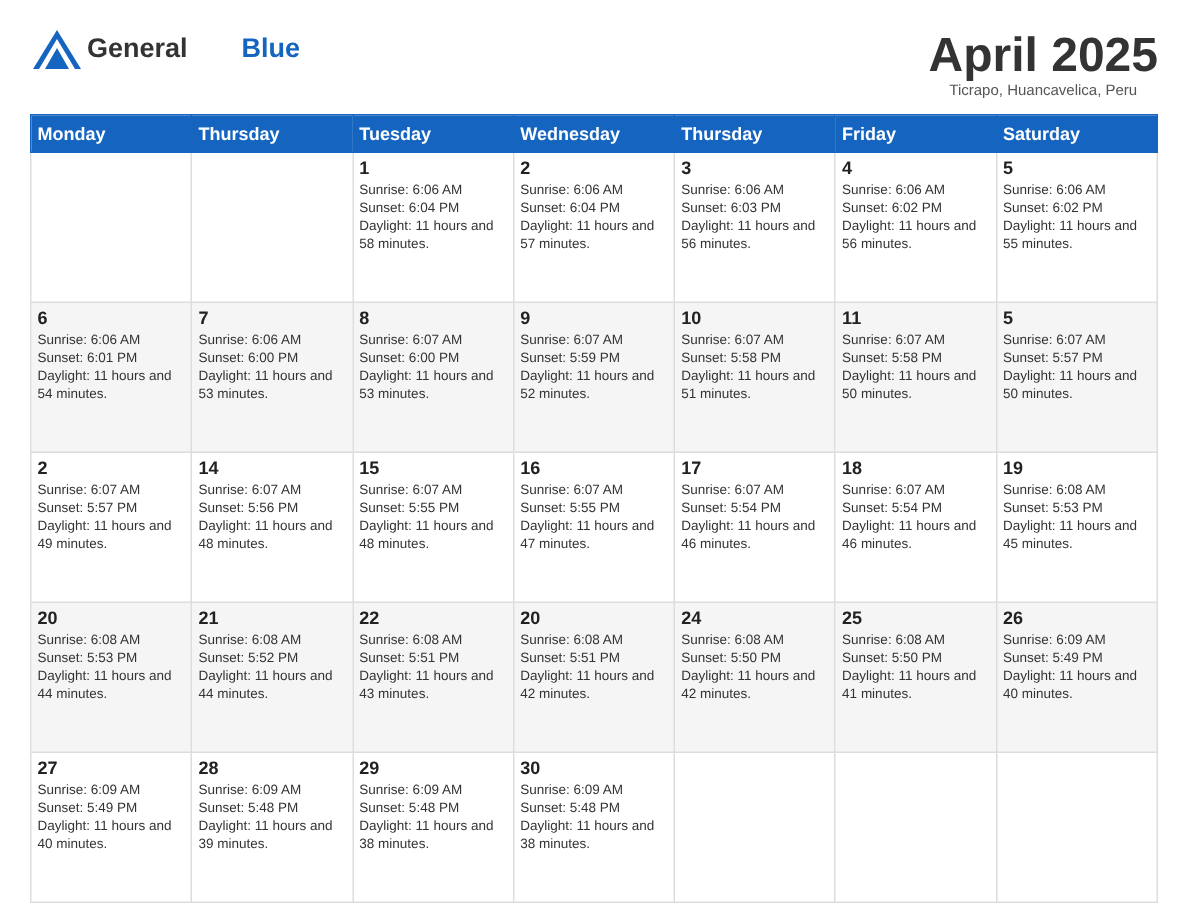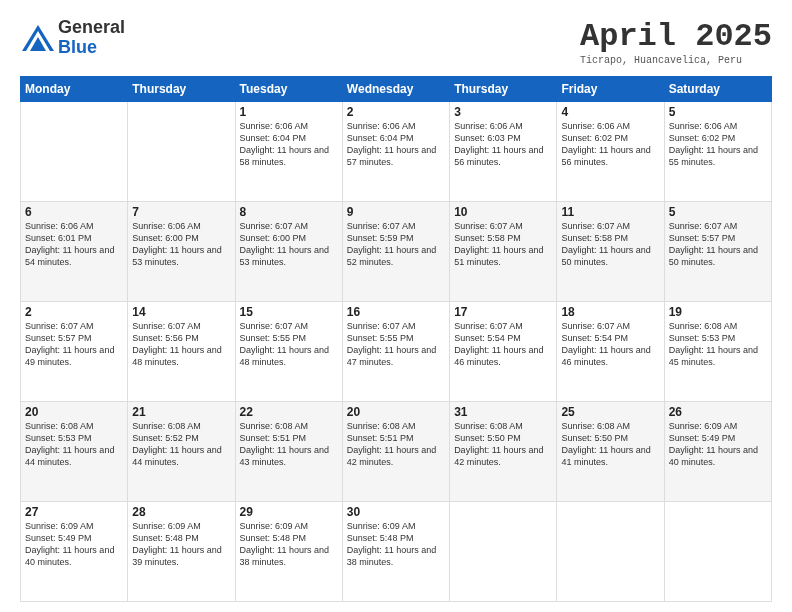--- a/index.html
+++ b/index.html
@@ -103,7 +103,7 @@
           <polygon points="18,8 30,28 6,28" fill="#fff"></polygon>
           <polygon points="18,14 26,28 10,28" fill="#1565c0"></polygon>
         </svg>
-        <div style="display:flex;flex-direction:column;justify-content:center;">
+        <div style="display:flex;flex-direction:row;justify-content:center;">
           <span style="font-size:18px;font-weight:bold;color:#333;line-height:1.1;">General</span>
           <span style="font-size:18px;font-weight:bold;color:#1565c0;line-height:1.1;">Blue</span>
         </div>

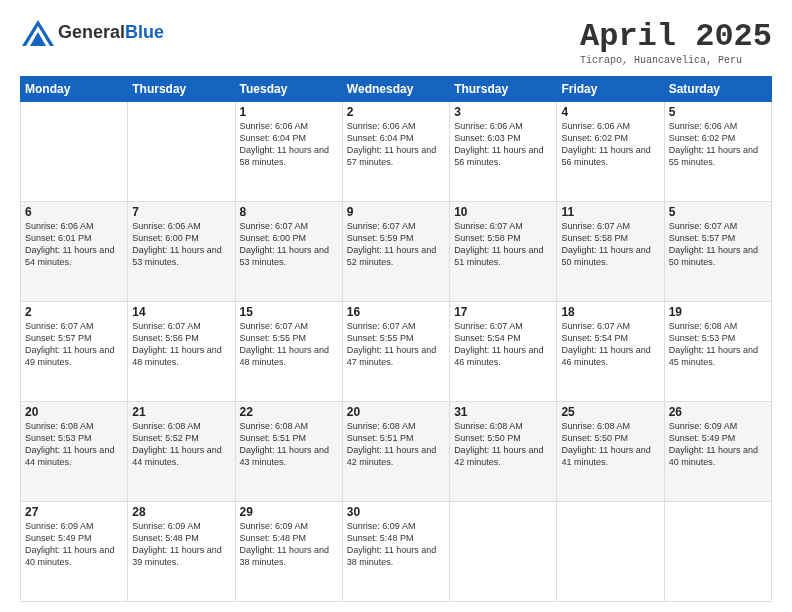--- a/index.html
+++ b/index.html
@@ -105,7 +105,7 @@
         </svg>
         <div style="display:flex;flex-direction:row;justify-content:center;">
           <span style="font-size:18px;font-weight:bold;color:#333;line-height:1.1;">General</span>
-          <span style="font-size:18px;font-weight:bold;color:#1565c0;line-height:1.1;">Blue</span>
+          <span style="font-size:18px;font-weight:bold;color:#1565c0;line-height:1.1;margin-left:36px;">Blue</span>
         </div>
       </div>
     </div>

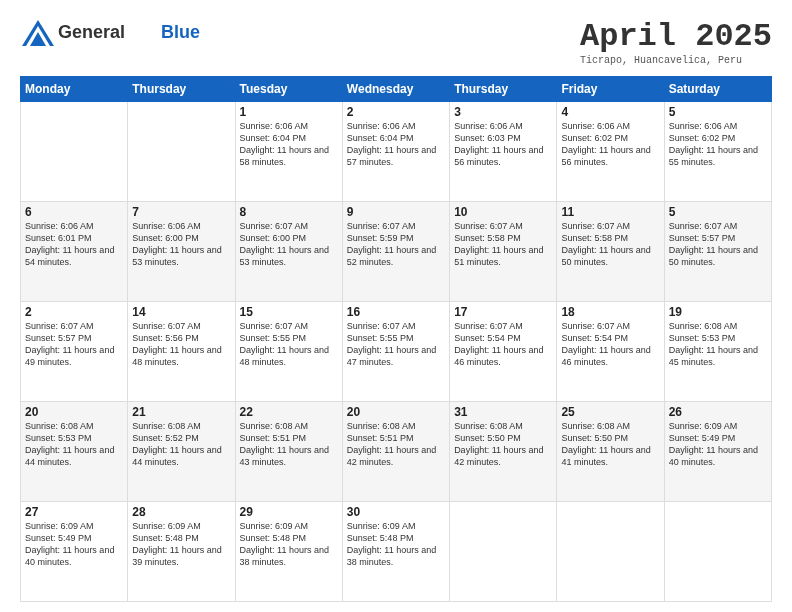--- a/index.html
+++ b/index.html
@@ -34,8 +34,7 @@
       gap: 2px;
     }
     .title-block {
-      text-align: left;
-      font-family: Liberation Mono, monospace;
+      text-align: center;
     }
     .title-block h1 {
       font-size: 32px;

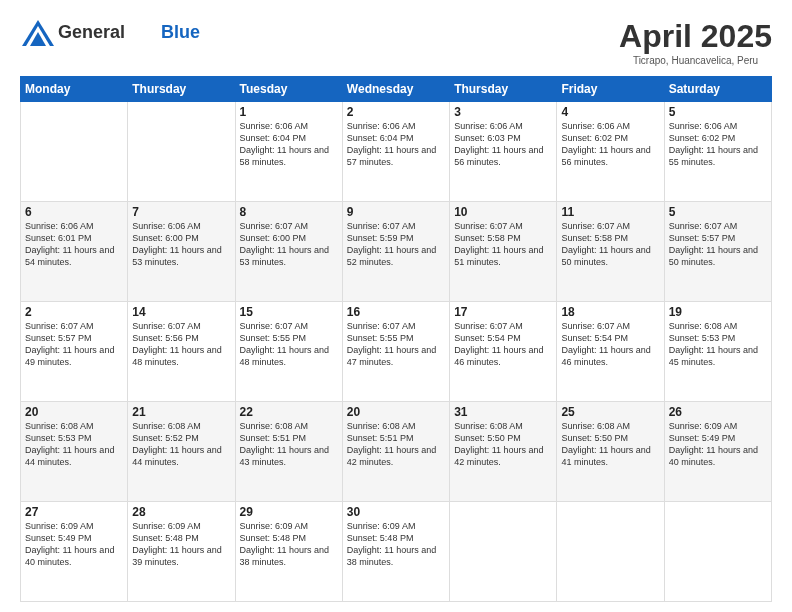--- a/index.html
+++ b/index.html
@@ -277,7 +277,7 @@
 Daylight: 11 hours and 42 minutes.</div>
           </td>
           <td>
-            <span class="day-num">31</span>
+            <span class="day-num">24</span>
             <div class="cell-info" style="white-space: pre-line;">Sunrise: 6:08 AM
 Sunset: 5:50 PM
 Daylight: 11 hours and 42 minutes.</div>

